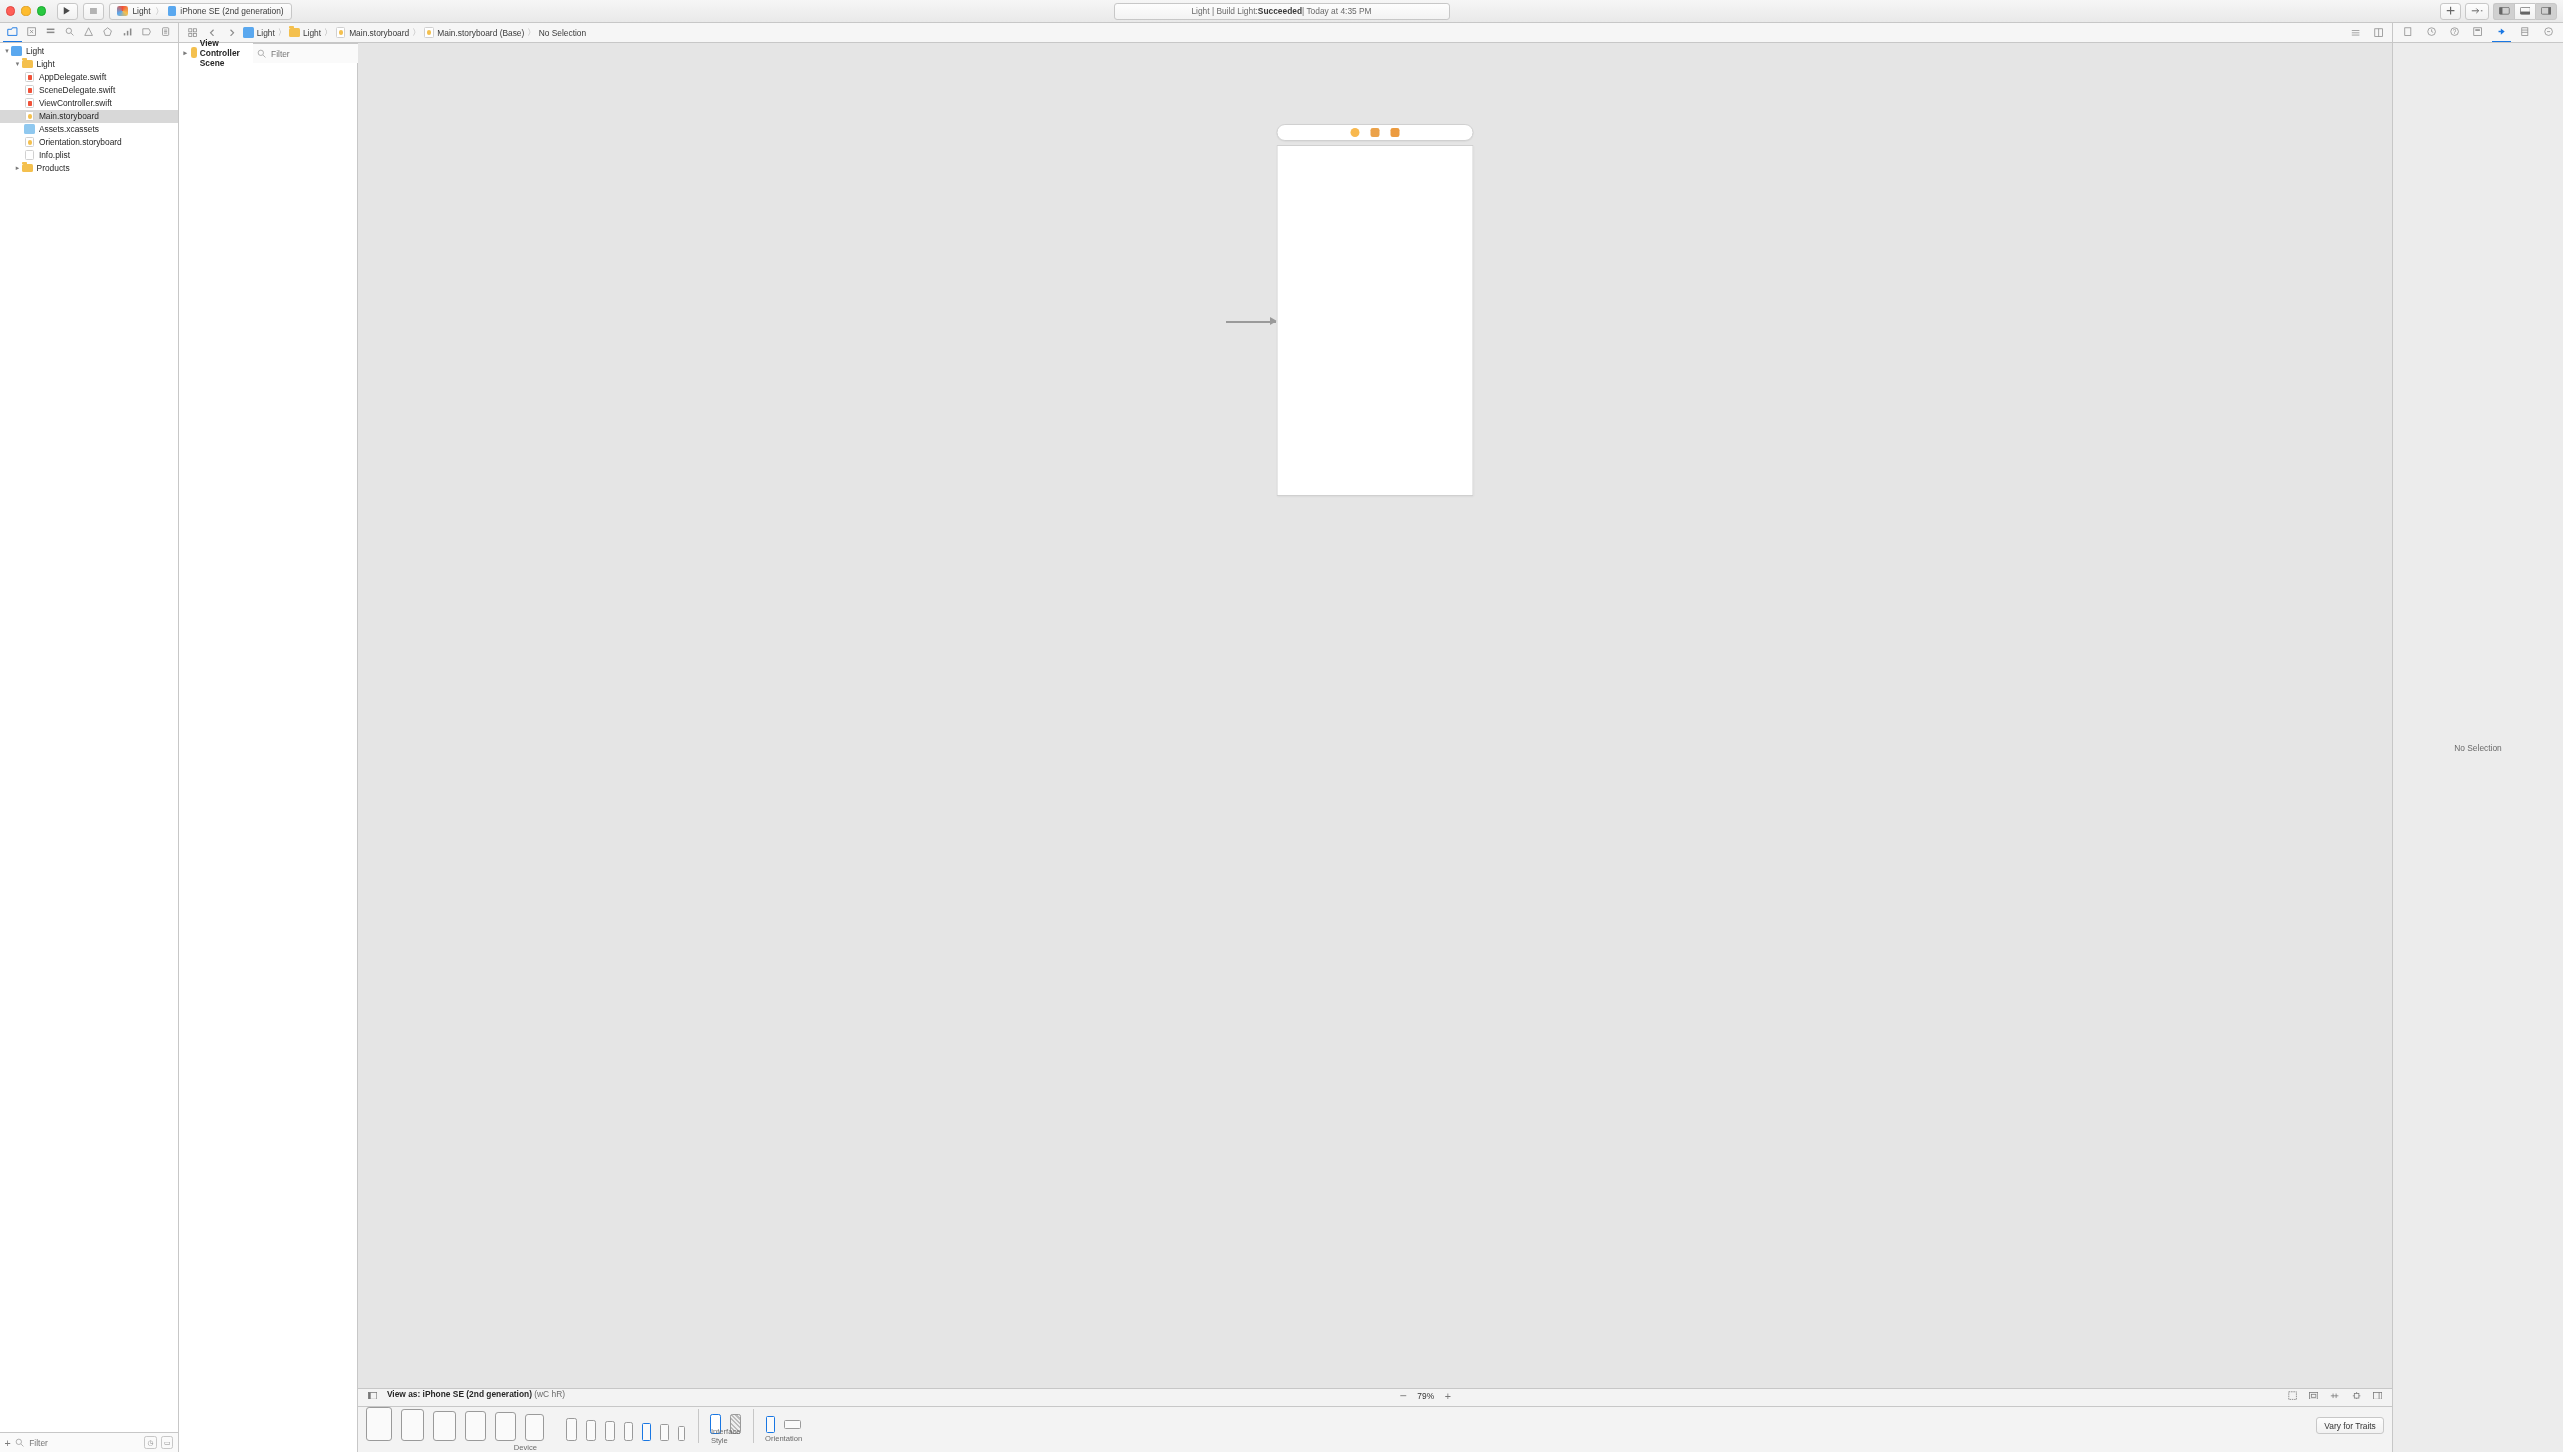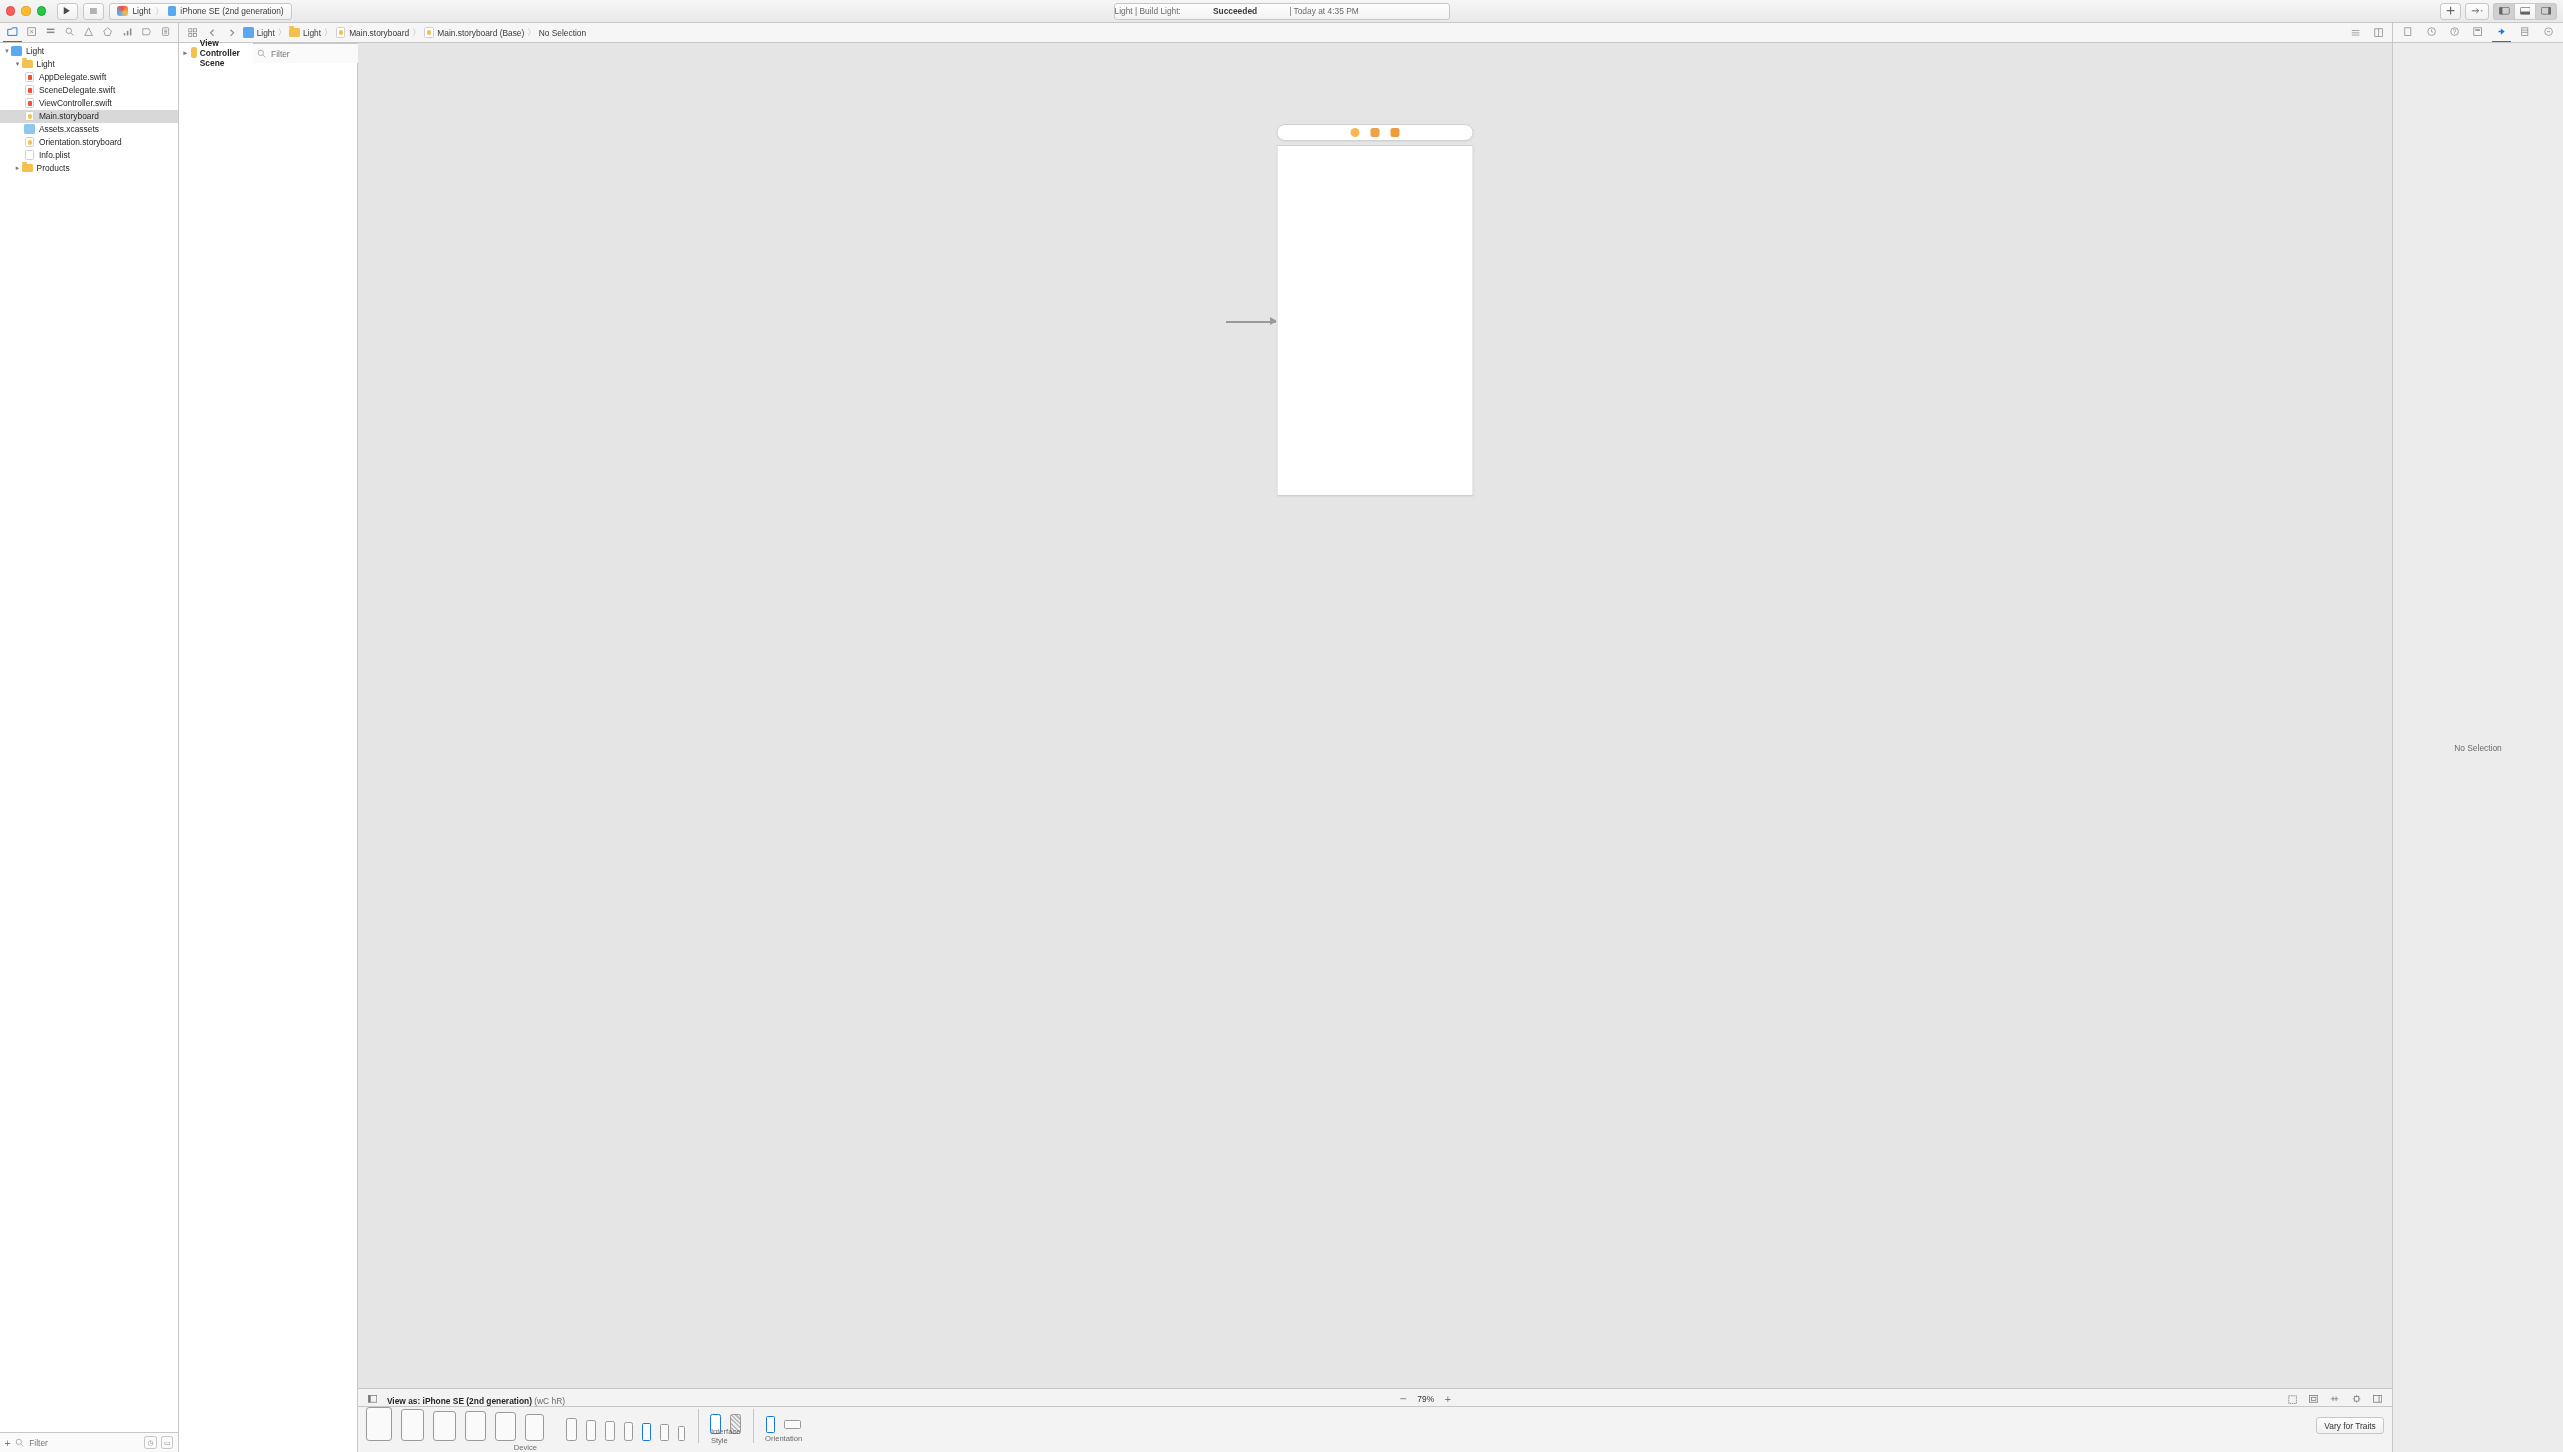--- a/index.html
+++ b/index.html
@@ -16,7 +16,7 @@
 .runbtn svg, .stopbtn svg { display:block; }
 .scheme { height: 17px; border: 0.8px solid #c7c7c7; border-radius: 3.1px; background: linear-gradient(#fdfdfd,#f1f1f1); display:flex; align-items:center; padding: 0 7.6px; gap:4.6px; margin-right: 7.6px; color:#3a3a3a; }
 .scheme .sep { color:#9a9a9a; }
-.activity { position:absolute; left:50%; transform:translateX(-50%); min-width: 336px; height: 17px; border: 0.8px solid #c7c7c7; border-radius: 3.1px; background: linear-gradient(#fdfdfd,#f3f3f3); display:flex; align-items:center; color:#6a6a6a;gap:32px; }
+.activity { position:absolute; left:50%; transform:translateX(-50%); min-width: 336px; height: 17px; border: 0.8px solid #c7c7c7; border-radius: 3.1px; background: linear-gradient(#fdfdfd,#f3f3f3); display:flex; align-items:center; justify-content:center; color:#6a6a6a; }
 .activity .succ { color:#3a3a3a; font-weight:600; }
 .tbright { margin-left:auto; display:flex; gap:4.6px; }
 .segbtn, .iconbtn { height:17px; border:0.8px solid #c7c7c7; border-radius:3.1px; background:linear-gradient(#fdfdfd,#f1f1f1); display:flex; align-items:center; justify-content:center; padding:0 4.6px; color:#666; }

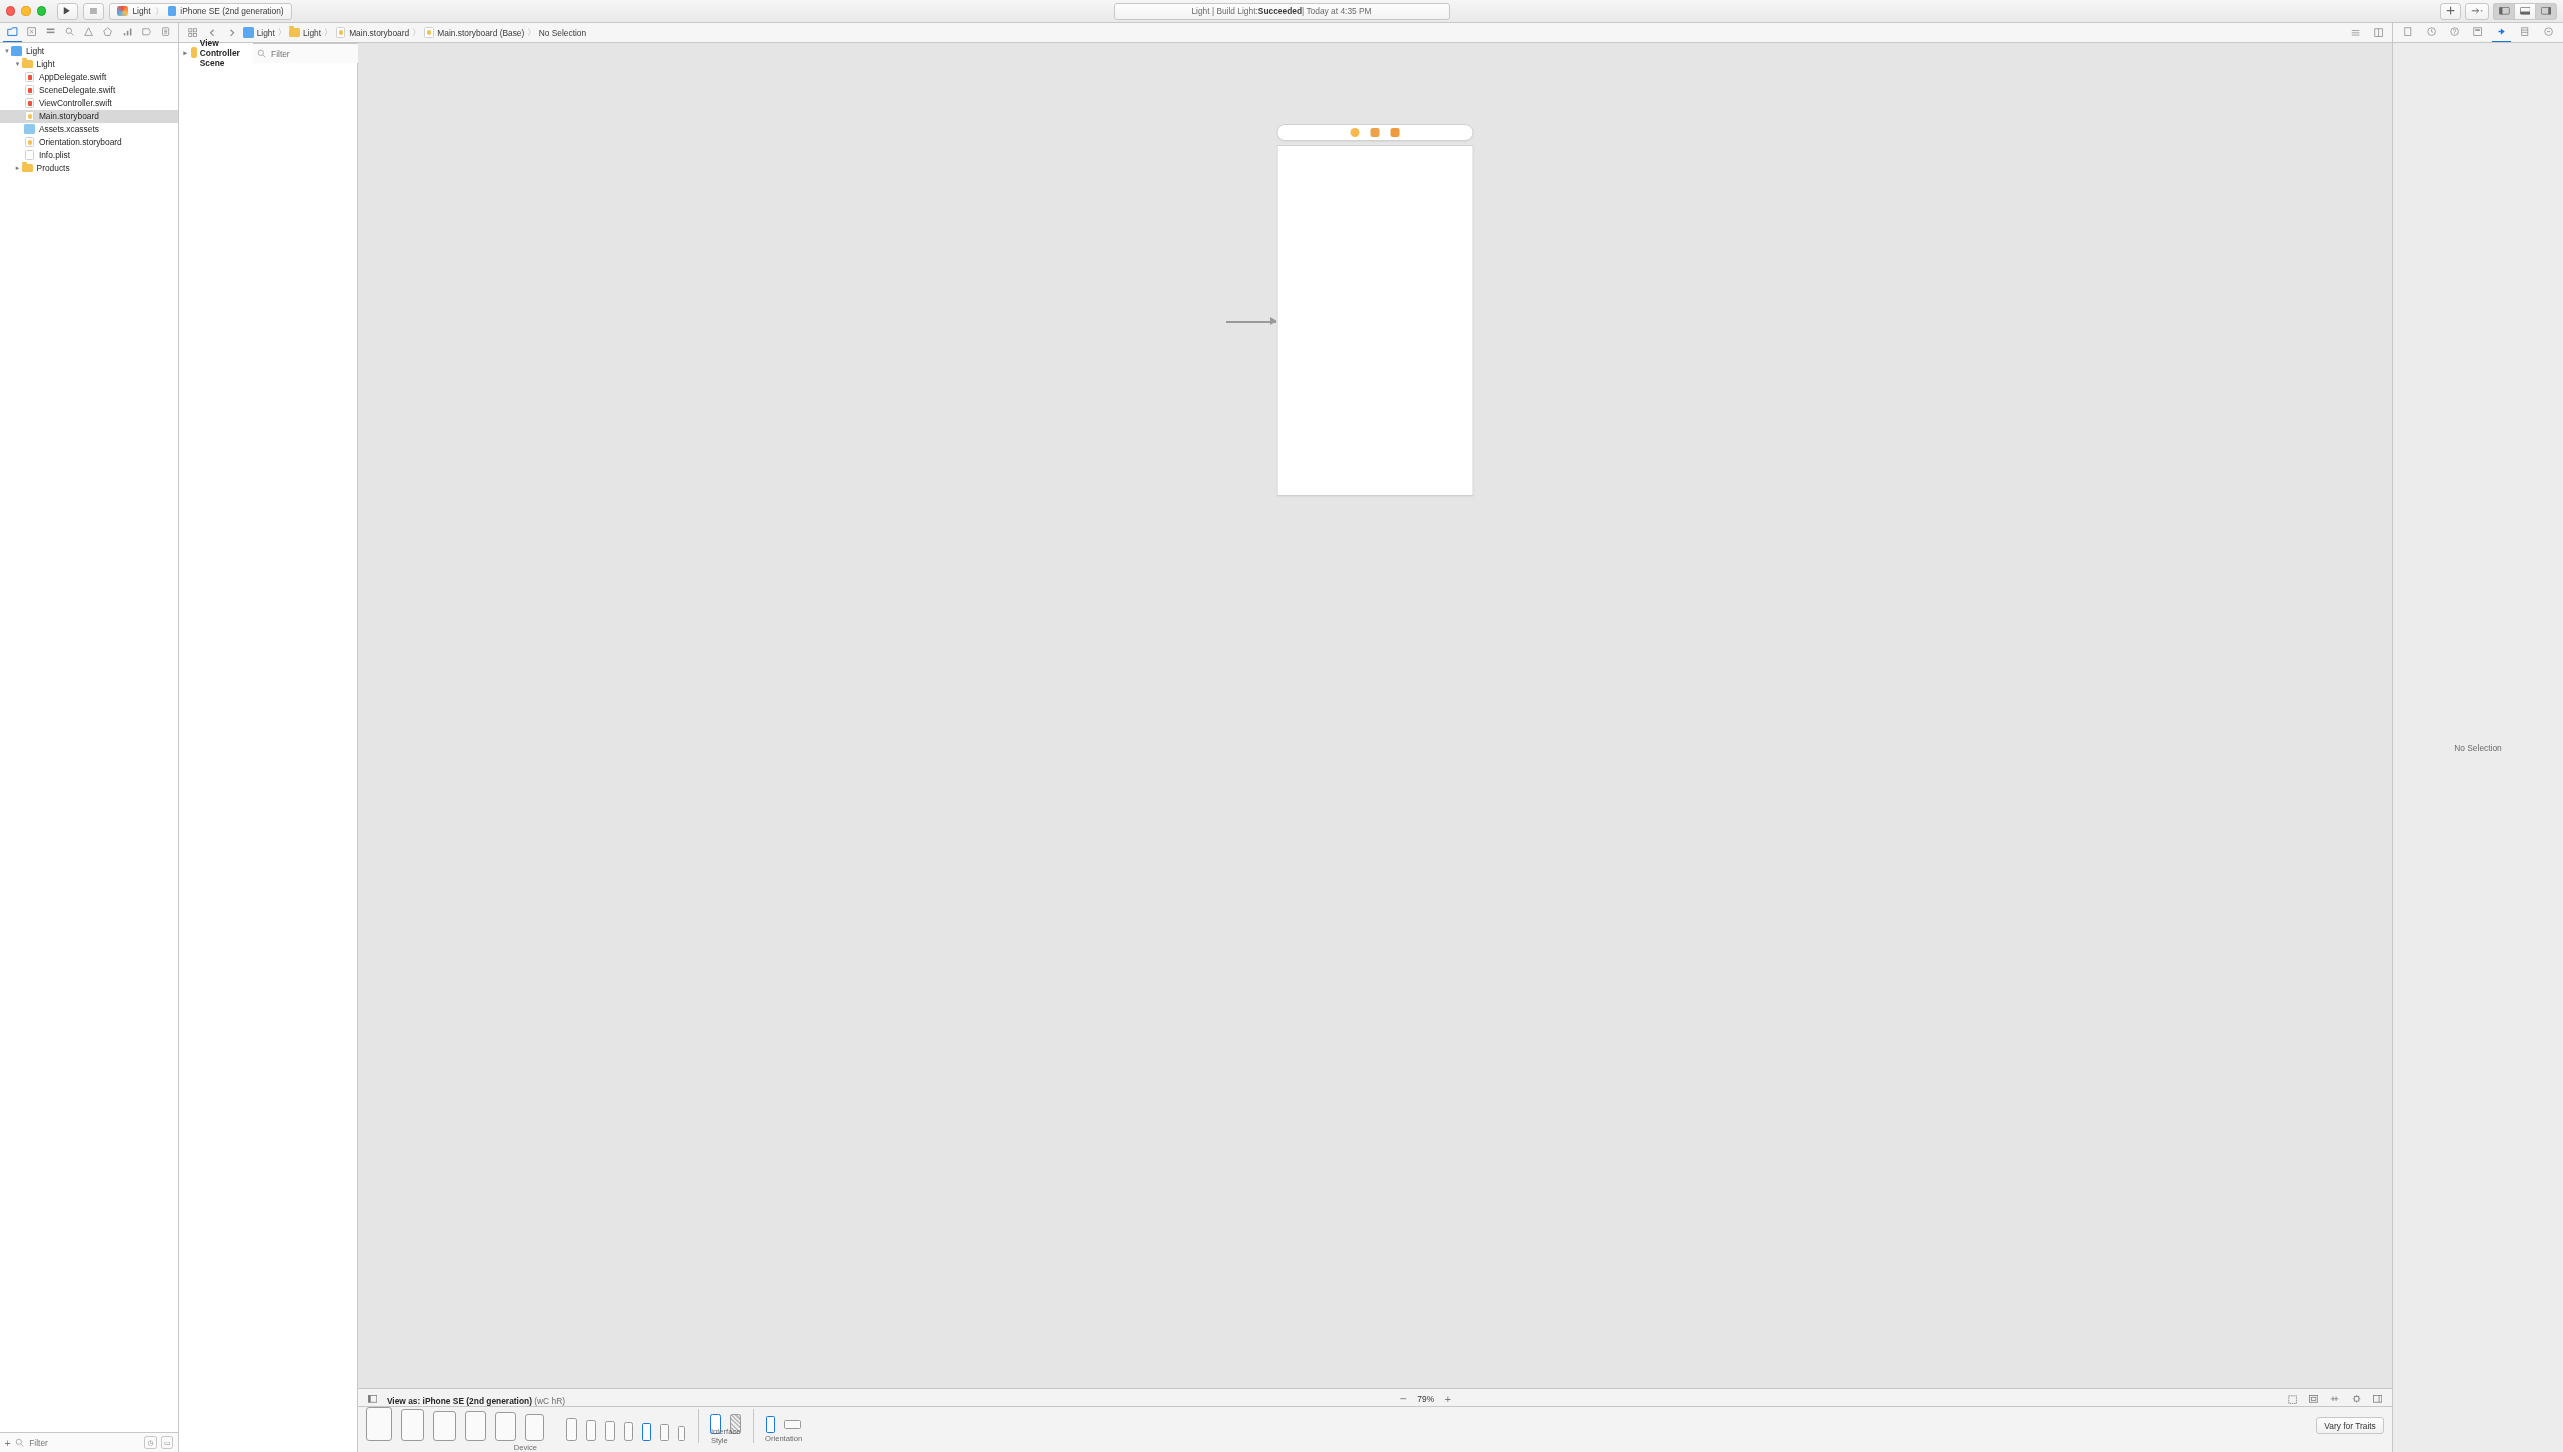--- a/index.html
+++ b/index.html
@@ -72,7 +72,7 @@
 .entry-arrow { position:absolute; top:278px; left:calc(50% - 149px); width:50px; height:1.5px; background:#9a9a9a; }
 .entry-arrow::after{ content:""; position:absolute; right:-0.8px; top:-3.8px; border-left:7.6px solid #9a9a9a; border-top:4.6px solid transparent; border-bottom:4.6px solid transparent; }
 
-.canvastool { height:18.3px; border-top:0.8px solid #c7c7c7; display:flex; align-items:flex-end; padding:0 7.6px; gap:7.6px; color:#3a3a3a; background:#f3f3f3; }
+.canvastool { height:18.3px; border-top:0.8px solid #c7c7c7; display:flex; align-items:flex-start; padding:0 7.6px; gap:7.6px; color:#3a3a3a; background:#f3f3f3; }
 .canvastool .spacer { flex:1; }
 .canvastool .smicon { width:13.7px; height:13.7px; display:flex; align-items:center; justify-content:center; color:#777; }
 .canvastool .zoom { display:flex; align-items:center; gap:10.7px; color:#777; }

